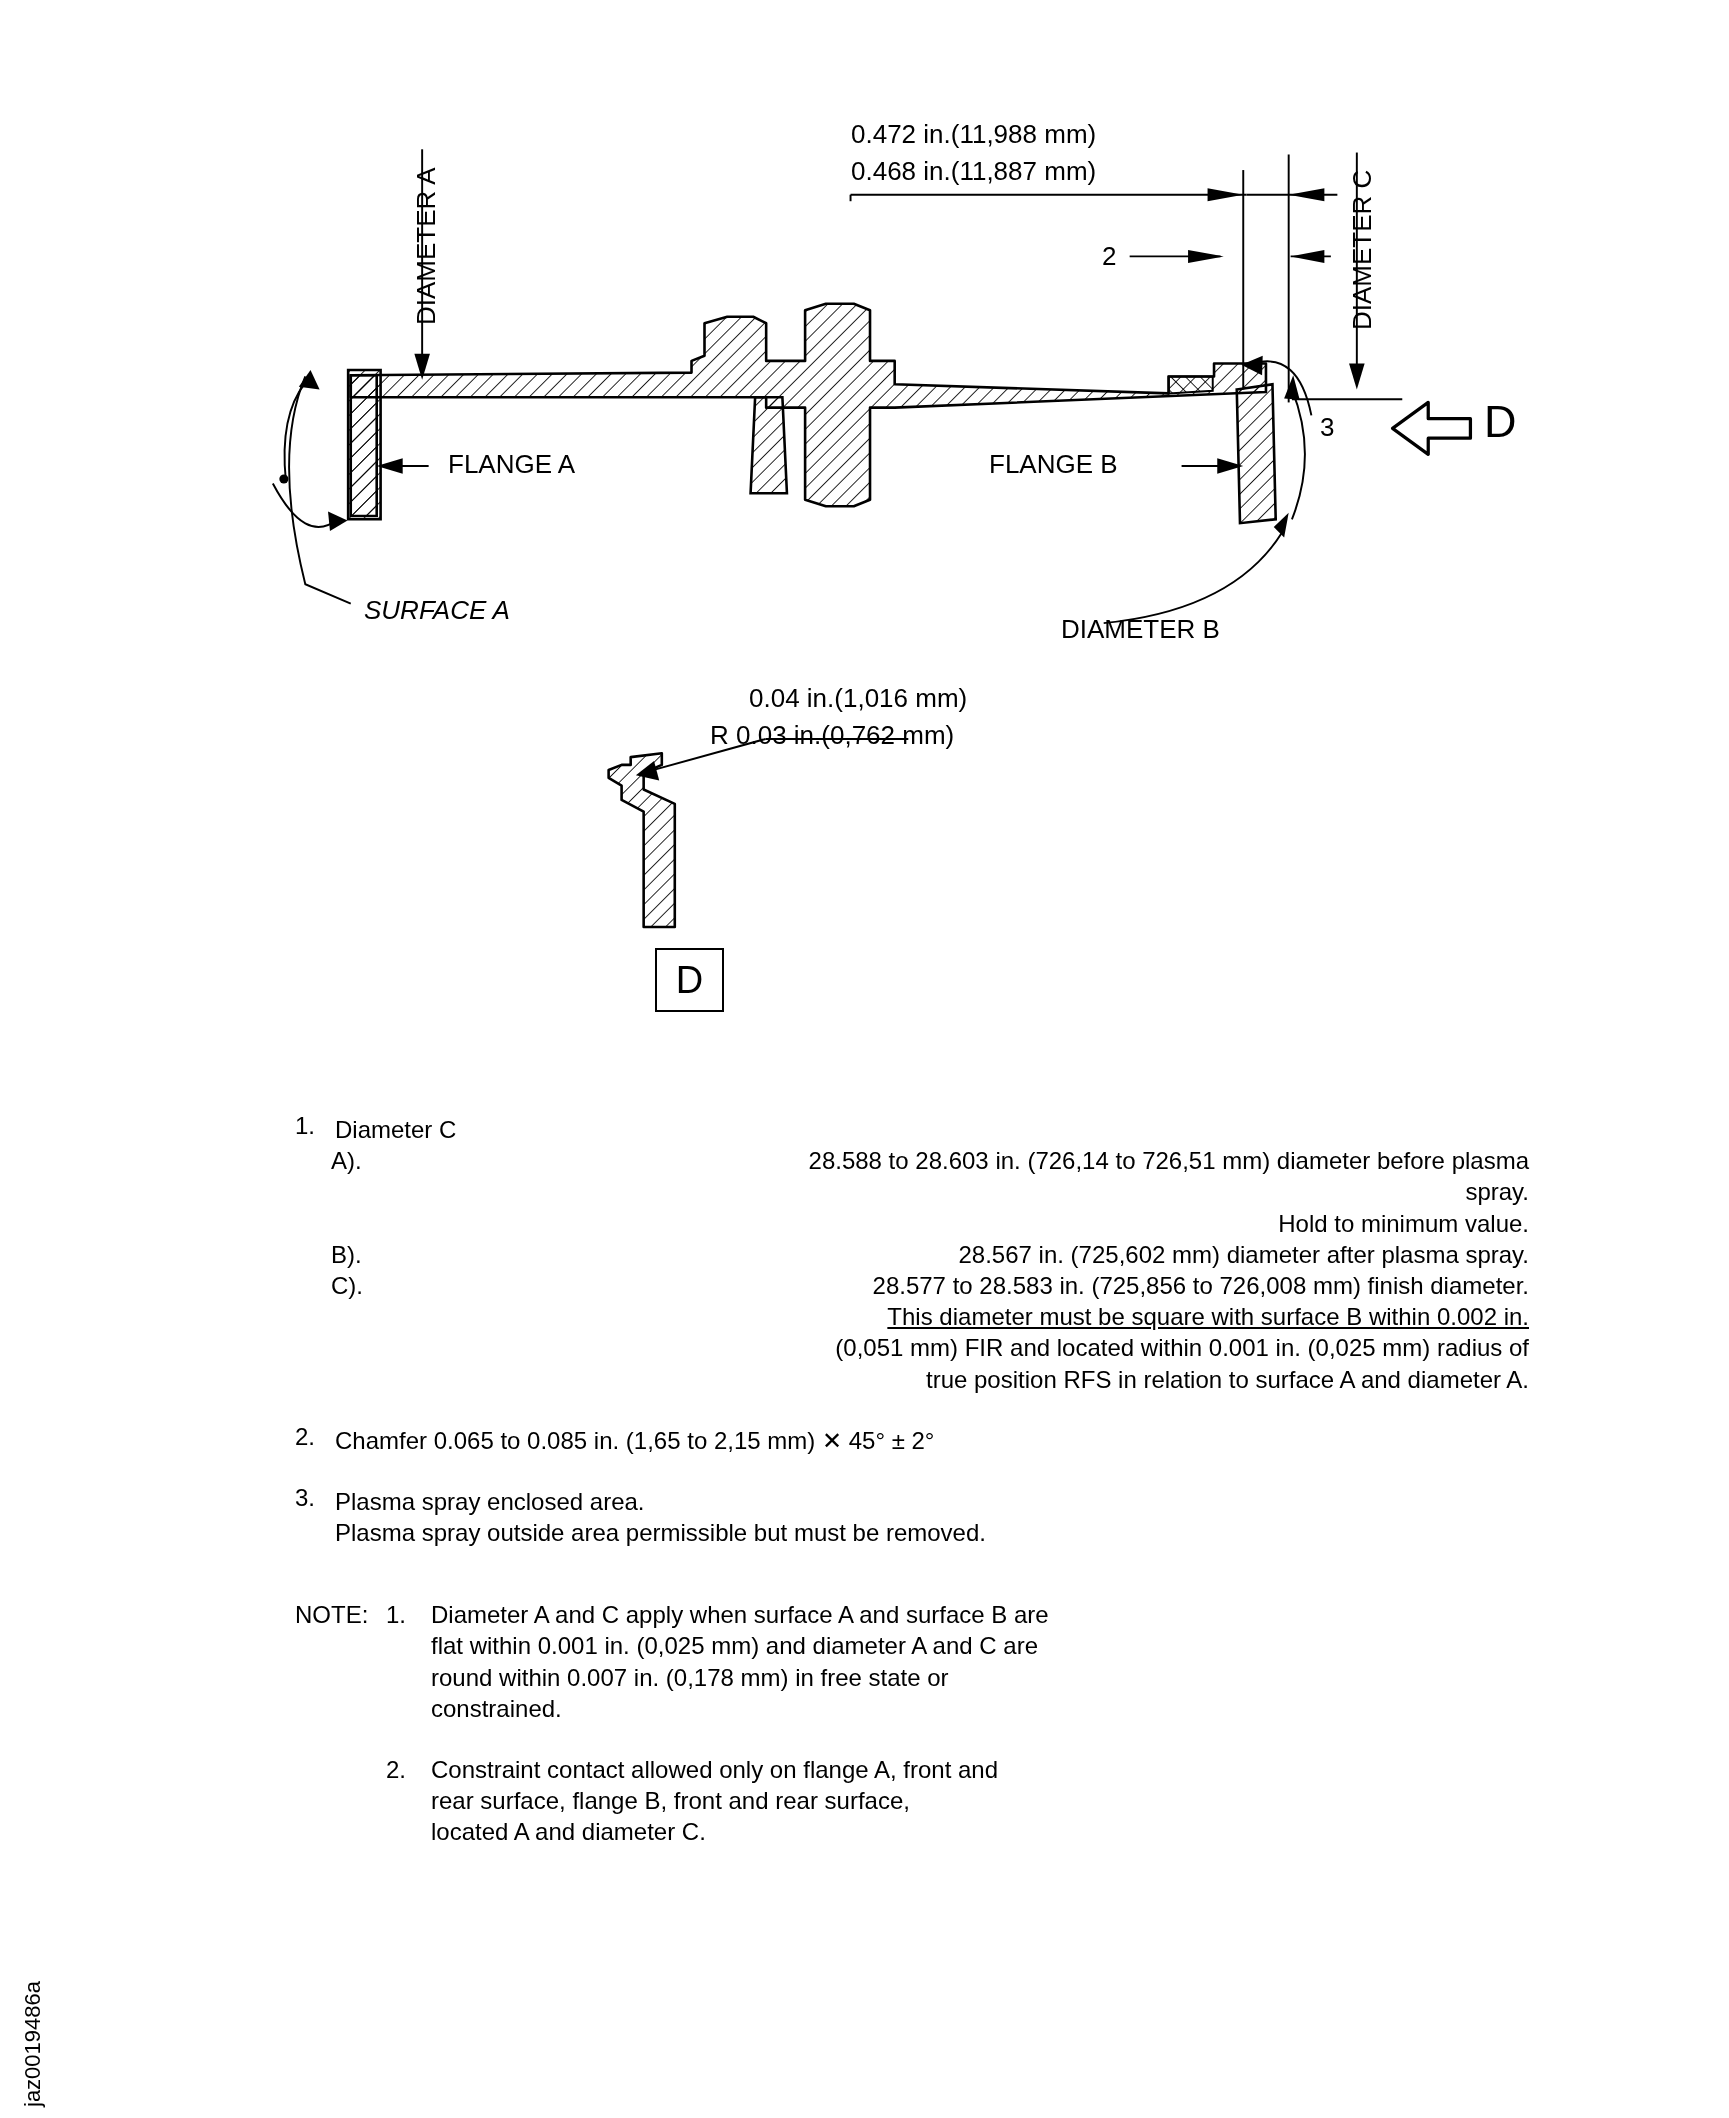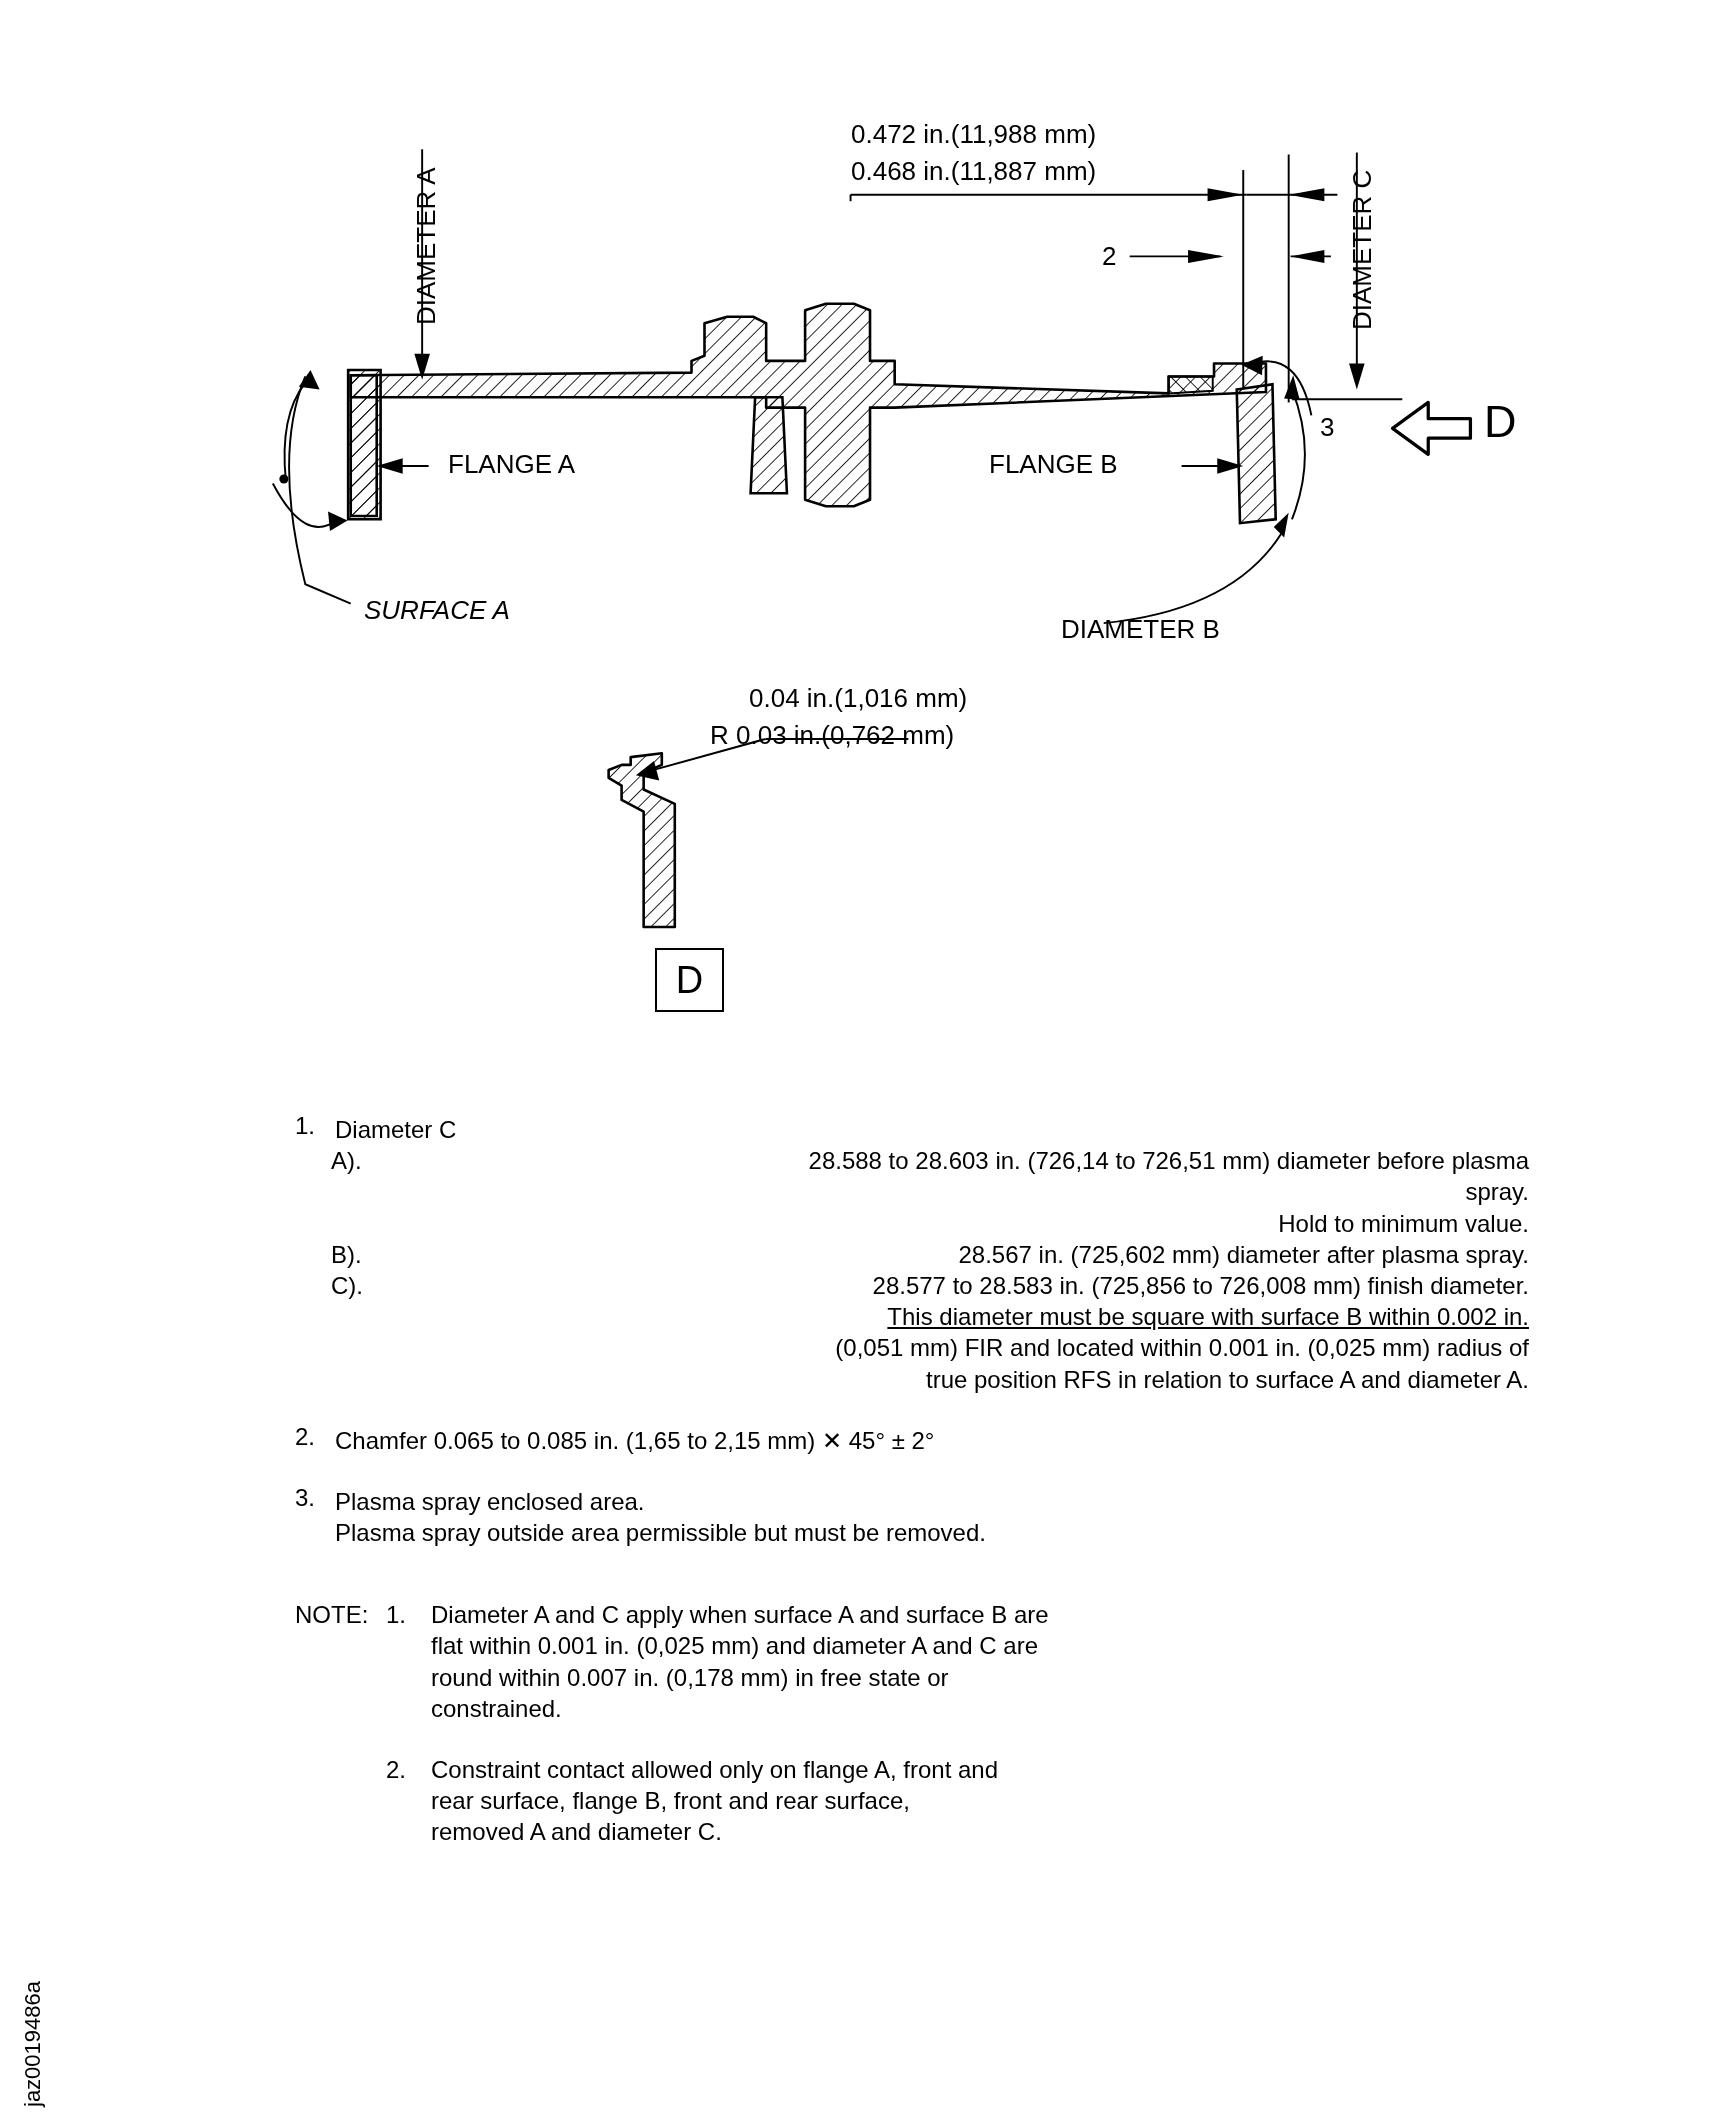--- a/index.html
+++ b/index.html
@@ -289,7 +289,7 @@
     <div class="note-body">
       <div>Constraint contact allowed only on flange A, front and</div>
       <div>rear surface, flange B, front and rear surface,</div>
-      <div>removed A and diameter C.</div>
+      <div>located A and diameter C.</div>
     </div>
   </div>
 

